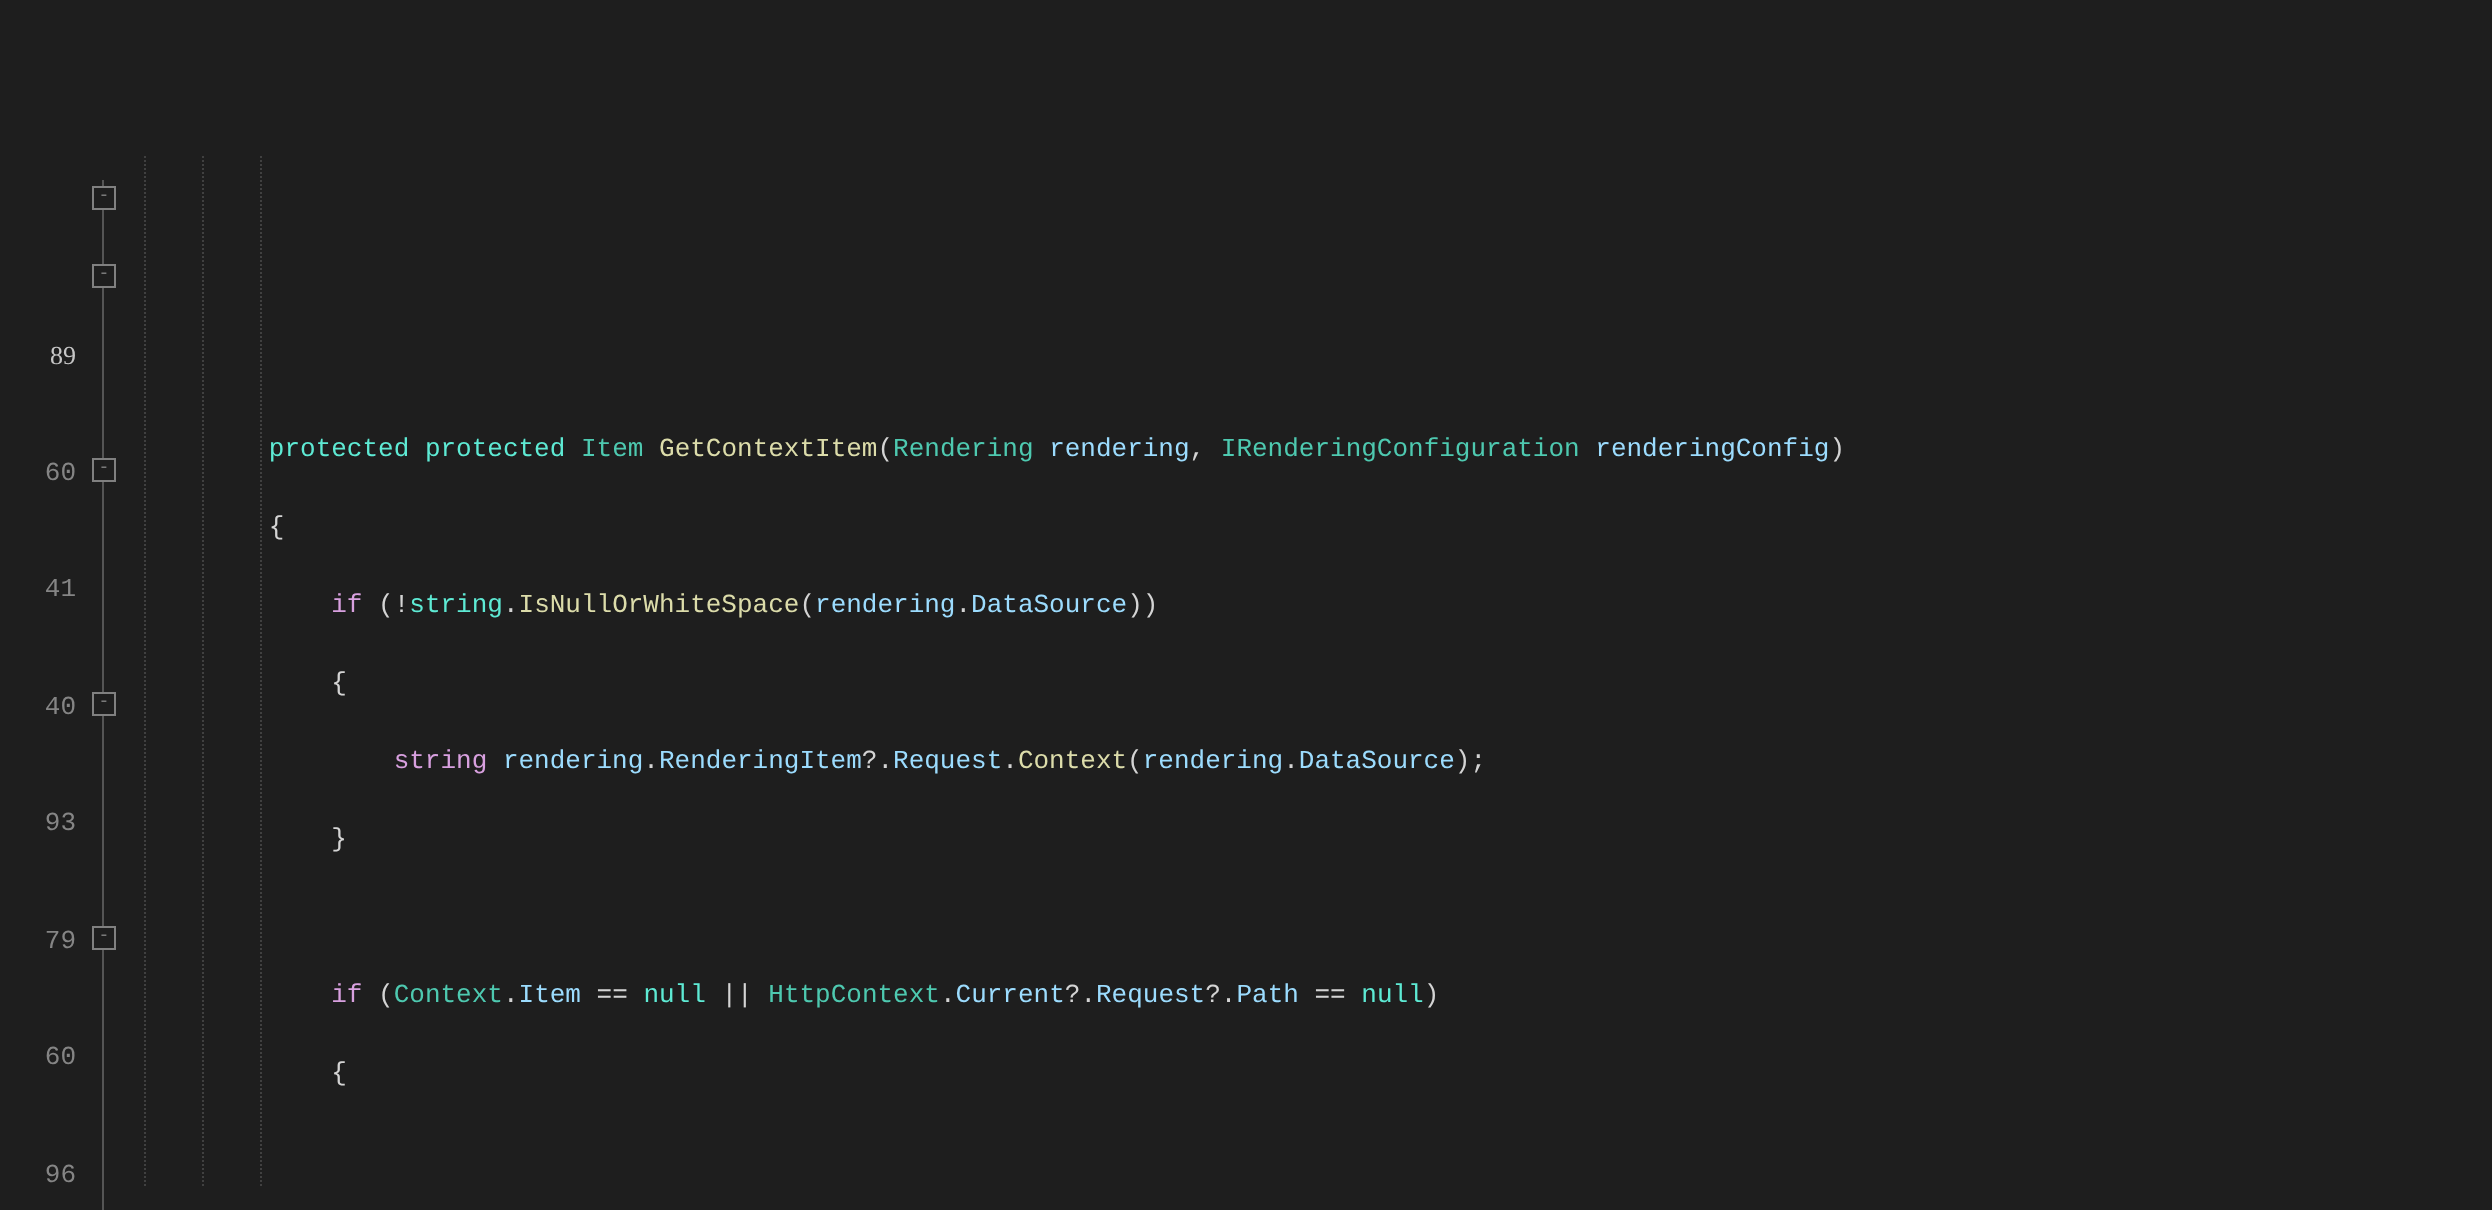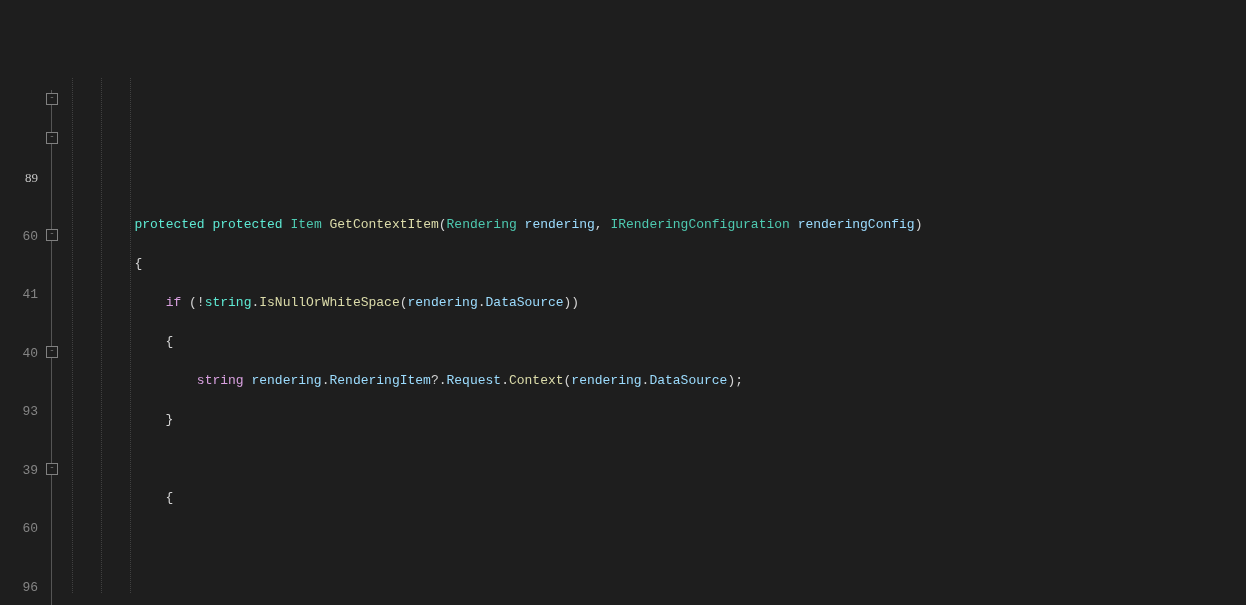--- a/index.html
+++ b/index.html
@@ -96,7 +96,7 @@
     <div class="ln">41</div>
     <div class="ln">40</div>
     <div class="ln">93</div>
-    <div class="ln">39</div>
+    <div class="ln">79</div>
     <div class="ln">60</div>
     <div class="ln">96</div>
     

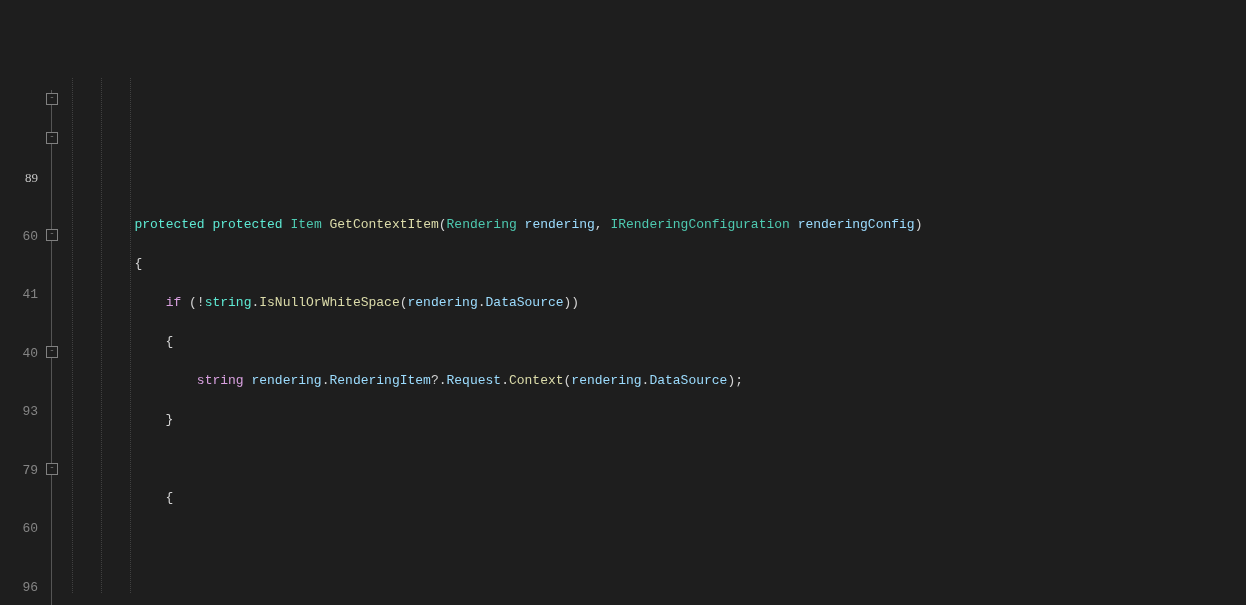--- a/index.html
+++ b/index.html
@@ -146,6 +146,7 @@
 <div class="row">                <span class="ctrl">string</span> <span class="var">rendering</span>.<span class="var">RenderingItem</span>?.<span class="var">Request</span>.<span class="method">Context</span>(<span class="var">rendering</span>.<span class="var">DataSource</span>);</div>
 <div class="row">            }</div>
 <div class="row"></div>
+<div class="row">            <span class="ctrl">if</span> (<span class="type">Context</span>.<span class="var">Item</span> == <span class="kw">null</span> || <span class="type">HttpContext</span>.<span class="var">Current</span>?.<span class="var">Request</span>?.<span class="var">Path</span> == <span class="kw">null</span>)</div>
 <div class="row">            {</div>
 
 

